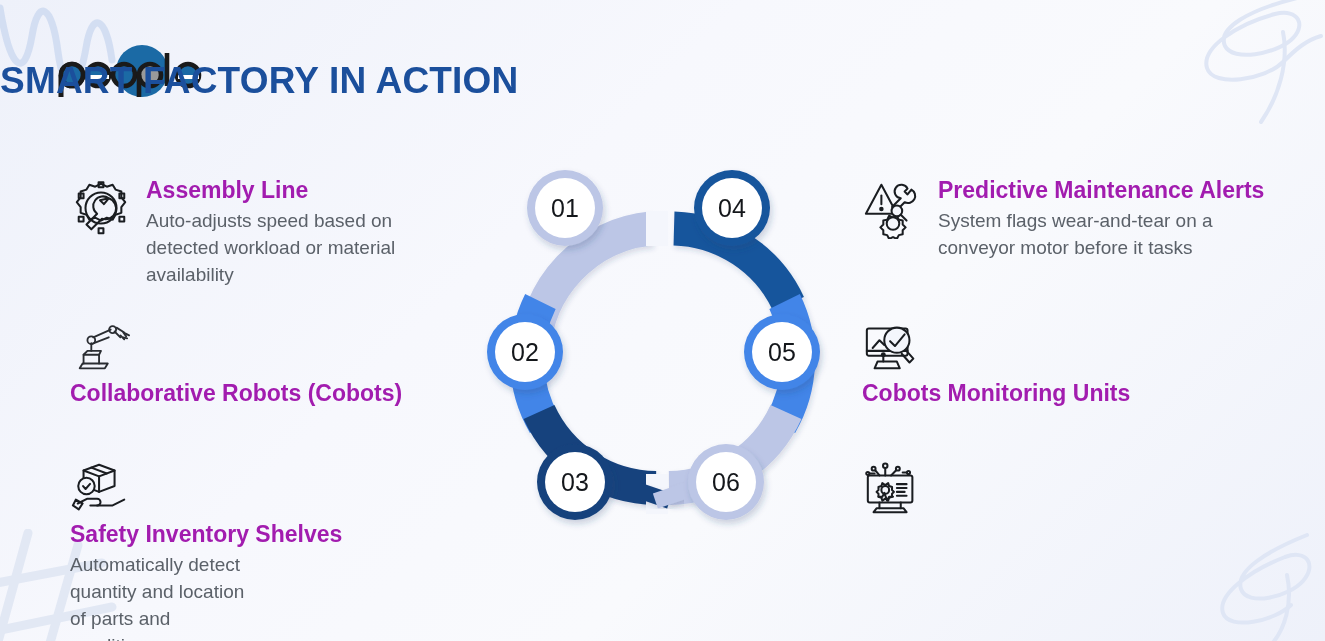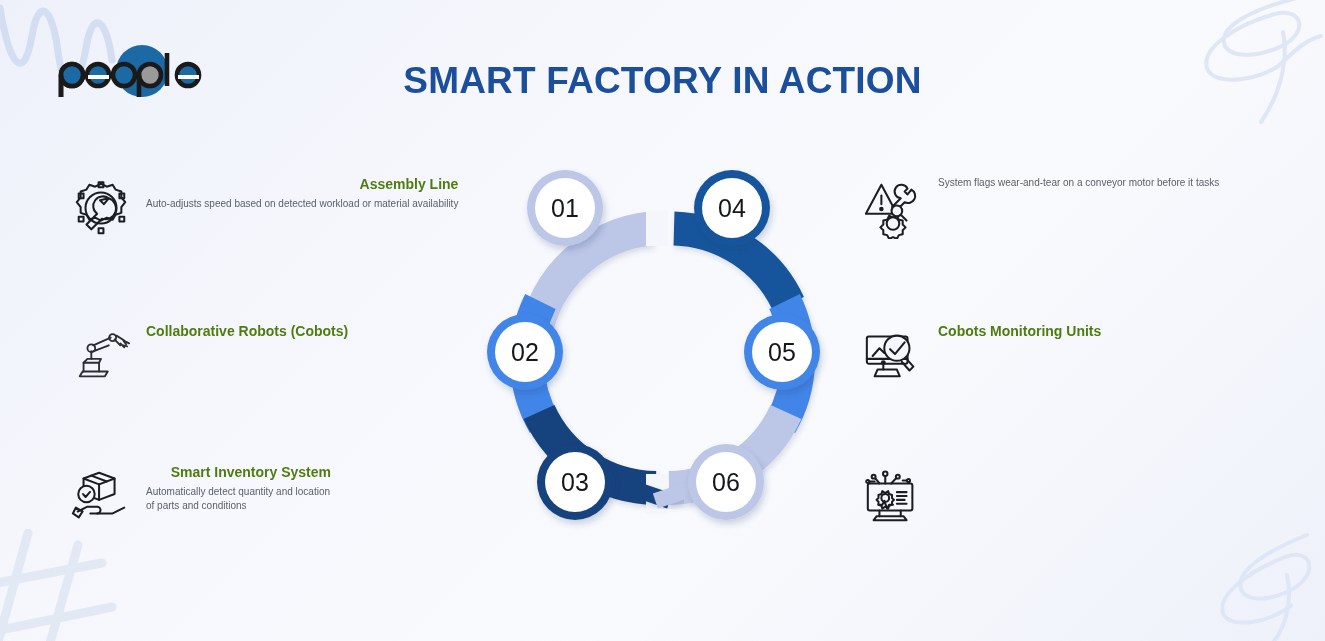--- a/index.html
+++ b/index.html
@@ -32,7 +32,6 @@
   }
   .title{
     position:absolute; left:0; right:0; top:60px;
-    text-align:center;
     font-size:37px;
     font-weight:bold;
     letter-spacing:0.2px;

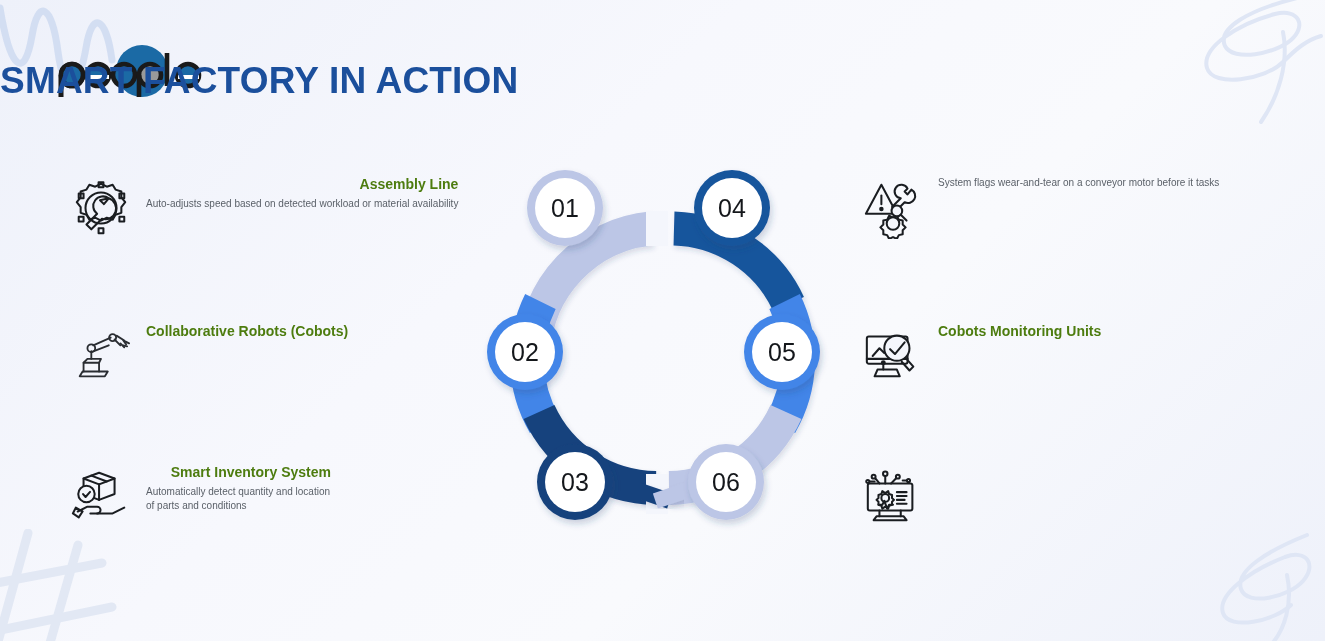--- a/index.html
+++ b/index.html
@@ -58,13 +58,12 @@
   }
   .f-text{ padding-top:1px; }
   .f-title{
-    font-size:14px;
+    font-size:23px;
     font-weight:bold;
-    color:#4d7c0f;
+    color:#a21caf;
     line-height:1.22;
     margin-bottom:4px;
     white-space:nowrap;
-    text-align:right;
   }
   .f-desc{
     font-size:10px;

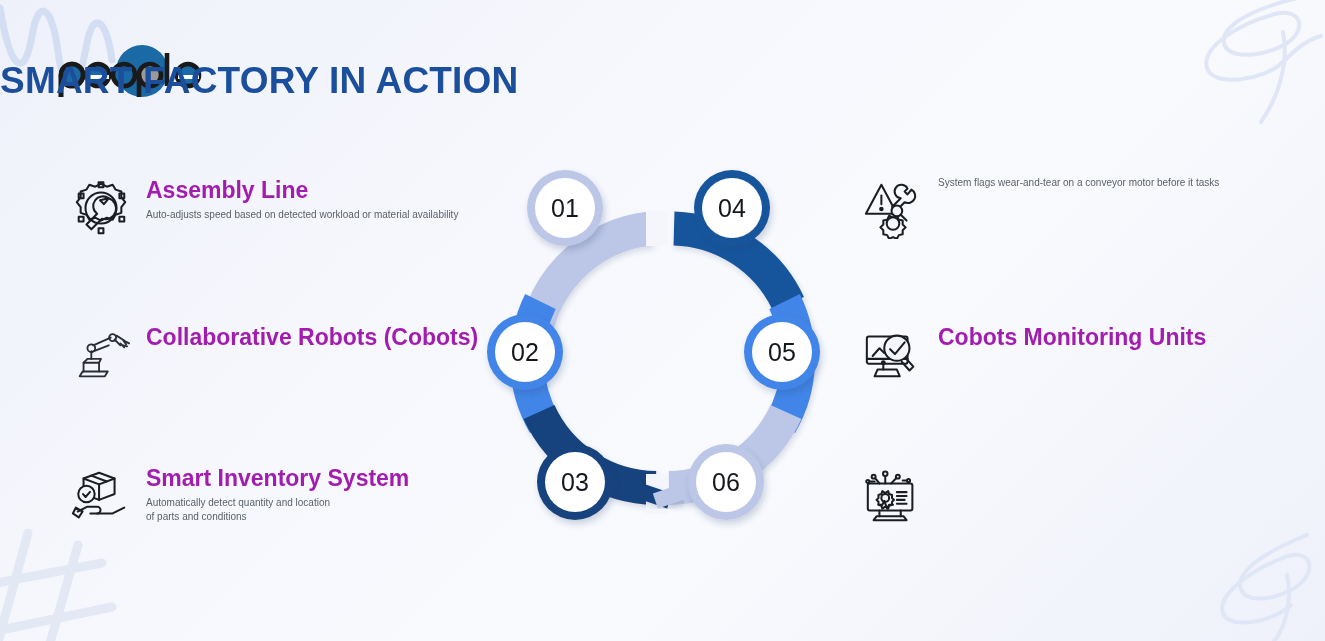--- a/index.html
+++ b/index.html
@@ -228,6 +228,7 @@
         </g>
       </svg>
       <div class="f-text">
+        <div class="f-title">Predictive Maintenance Alerts</div>
         <div class="f-desc">System flags wear-and-tear on a conveyor motor before it tasks</div>
       </div>
     </div>

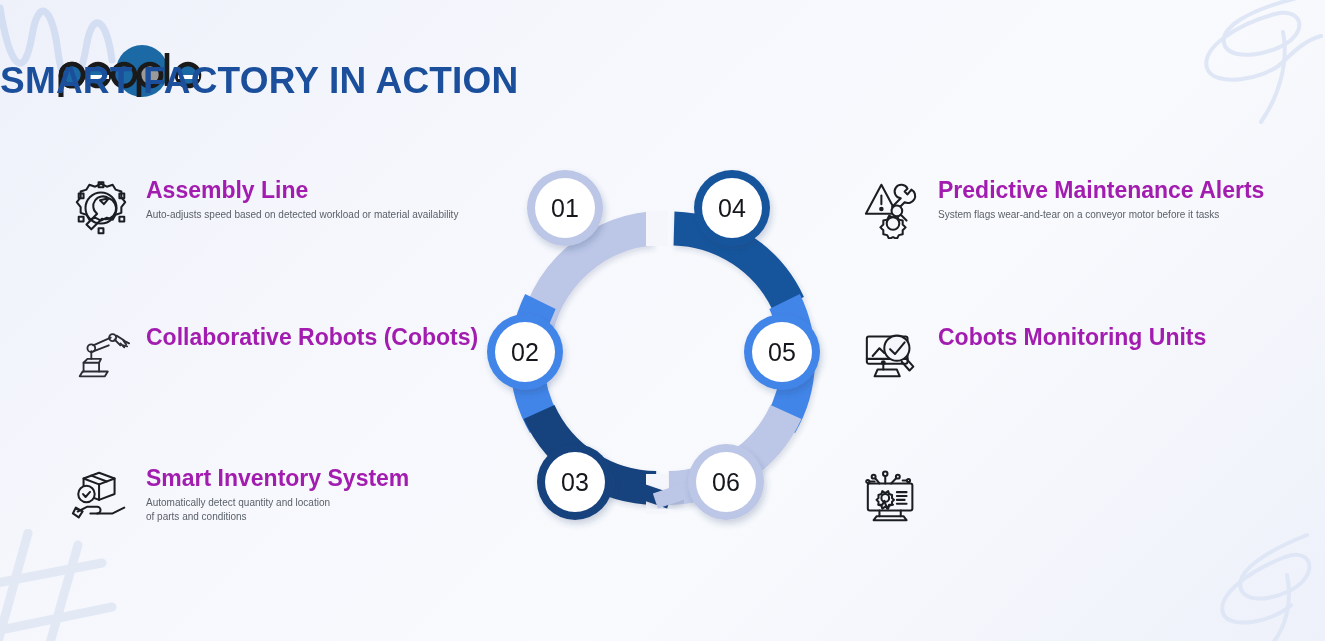--- a/index.html
+++ b/index.html
@@ -66,7 +66,7 @@
     white-space:nowrap;
   }
   .f-desc{
-    font-size:10px;
+    font-size:19px;
     color:#5b6169;
     line-height:1.42;
     max-width:315px;

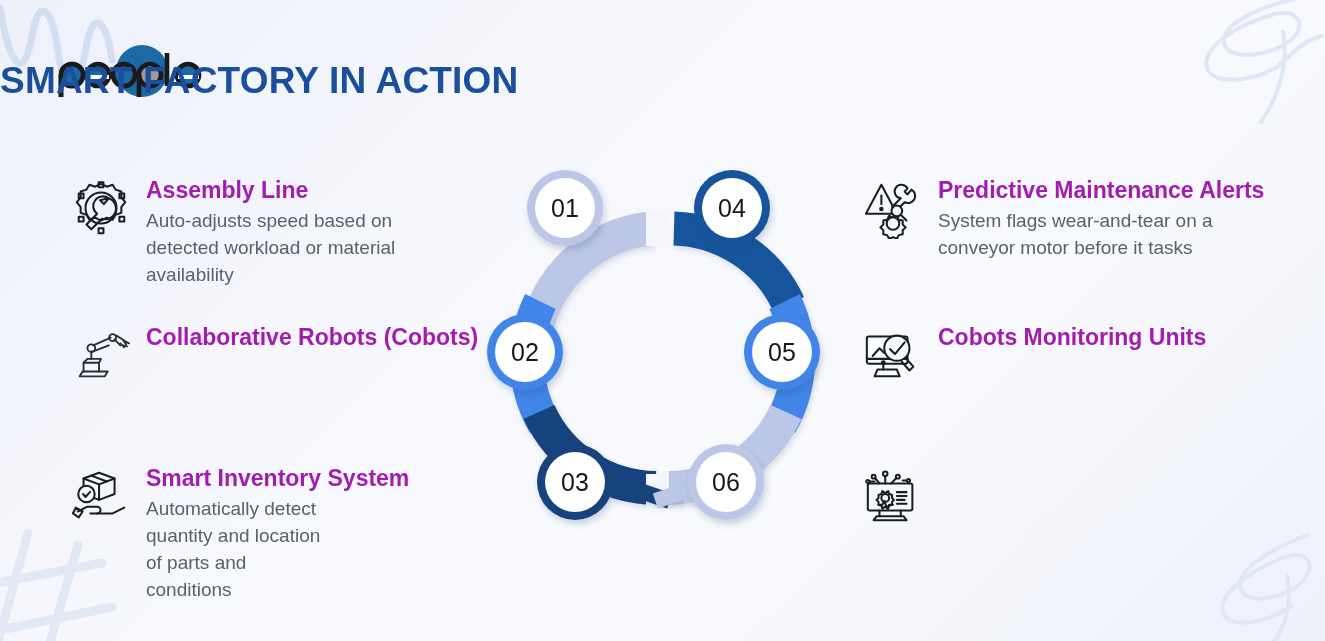--- a/index.html
+++ b/index.html
@@ -45,7 +45,7 @@
   .col-right{ left:862px; top:175px; }
 
   .feature{ position:relative; display:flex; align-items:flex-start; }
-  .feature + .feature{ margin-top:16px; }
+  .feature + .feature{ margin-top:8px;flex-direction:column; }
   .f1{ position:absolute; top:0; }
   .f2{ position:absolute; top:131px; }
   .f3{ position:absolute; top:272px; }

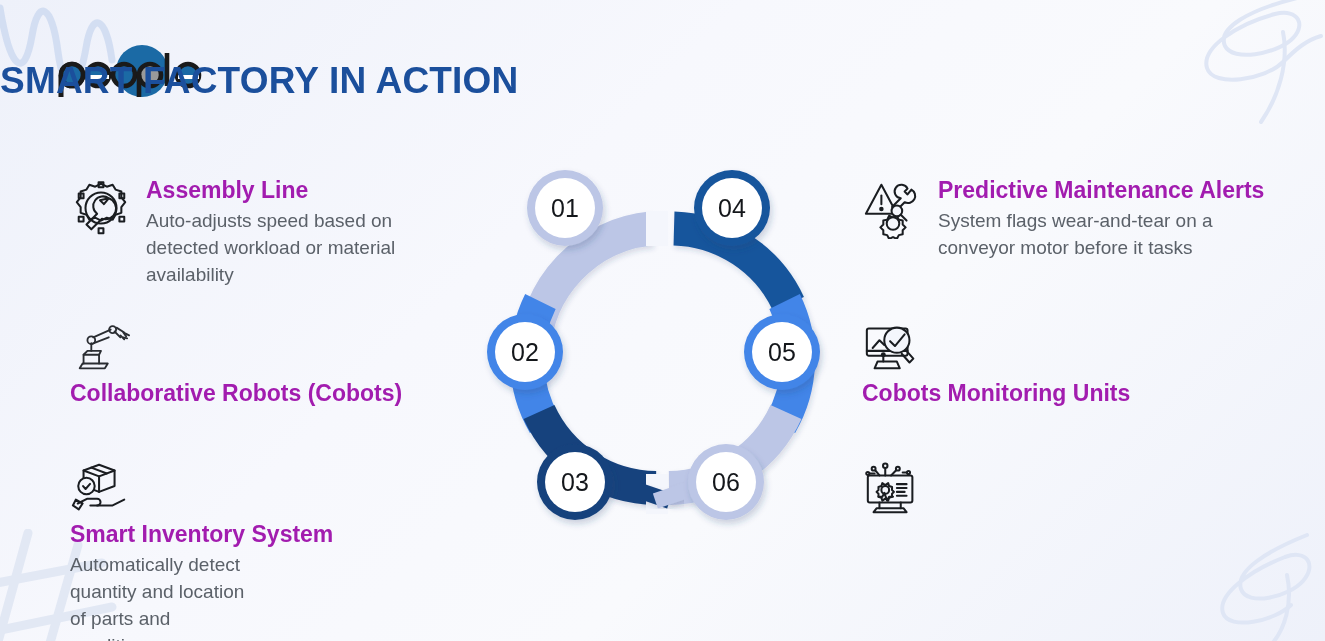--- a/index.html
+++ b/index.html
@@ -206,7 +206,7 @@
         </g>
       </svg>
       <div class="f-text">
-        <div class="f-title">Smart Inventory System</div>
+        <div class="f-title">Safety Inventory Shelves</div>
         <div class="f-desc desc-narrow">Automatically detect quantity and location of parts and conditions</div>
       </div>
     </div>

